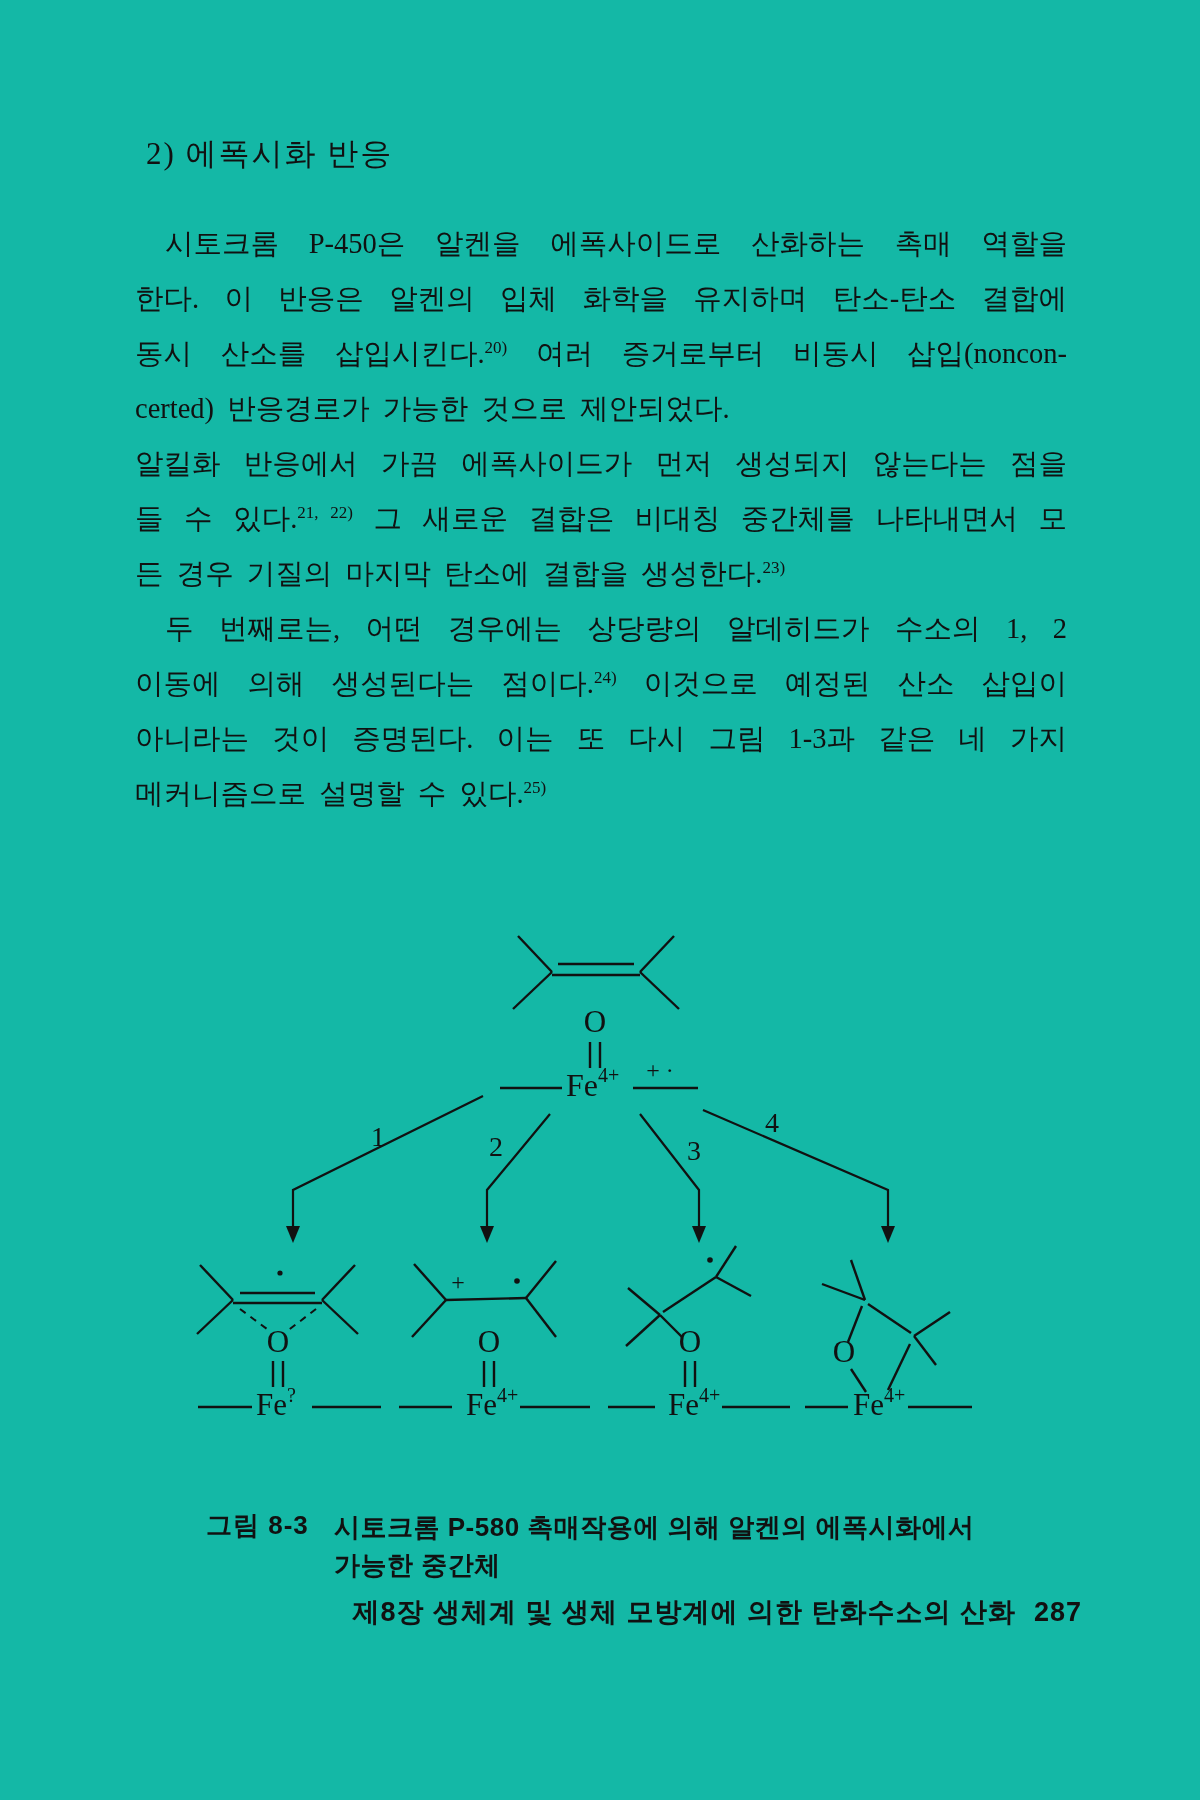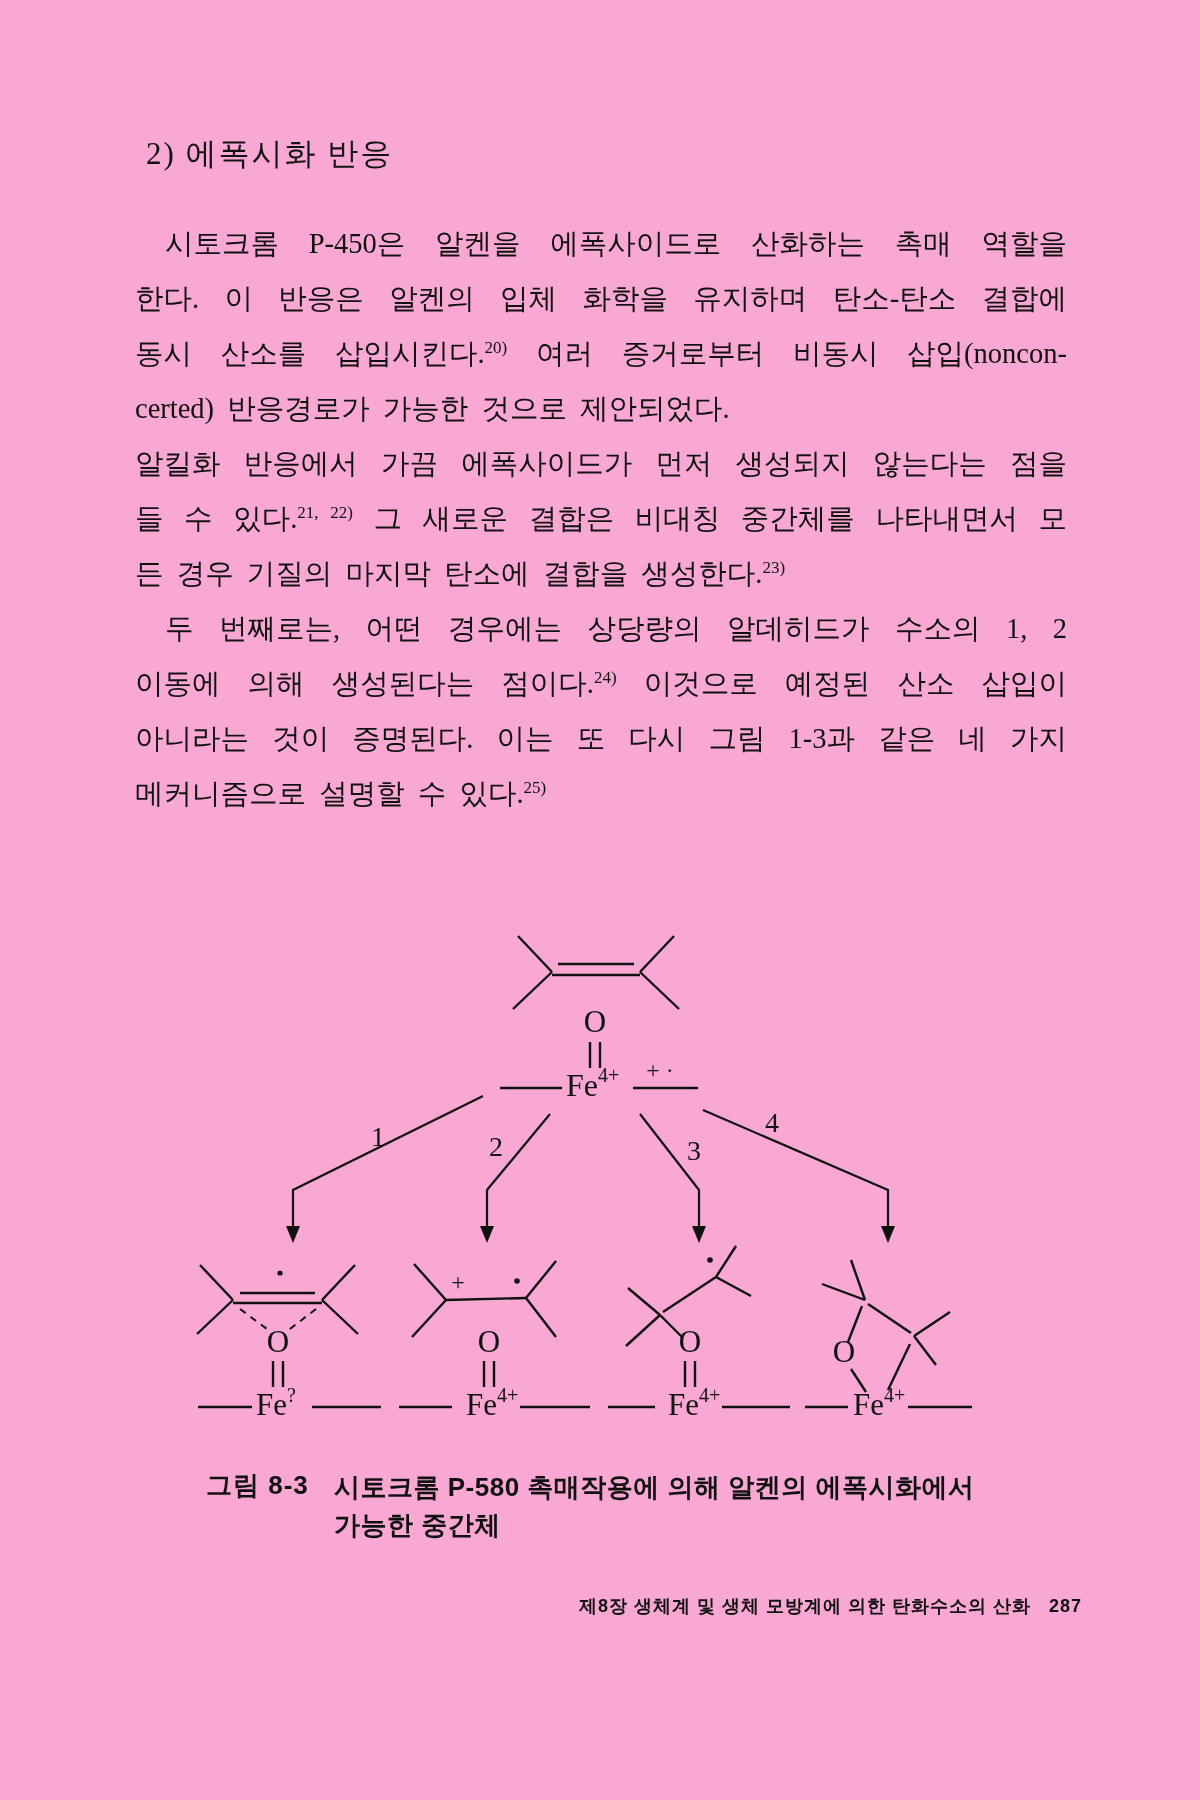--- a/index.html
+++ b/index.html
@@ -7,7 +7,7 @@
     position:relative;
     width:1200px;height:1800px;
     margin:0 auto;
-    background:#f9a8d4;
+    background:#14b8a6;
     color:#111;
     font-family:"Liberation Serif","DejaVu Serif",serif;
     overflow:hidden;

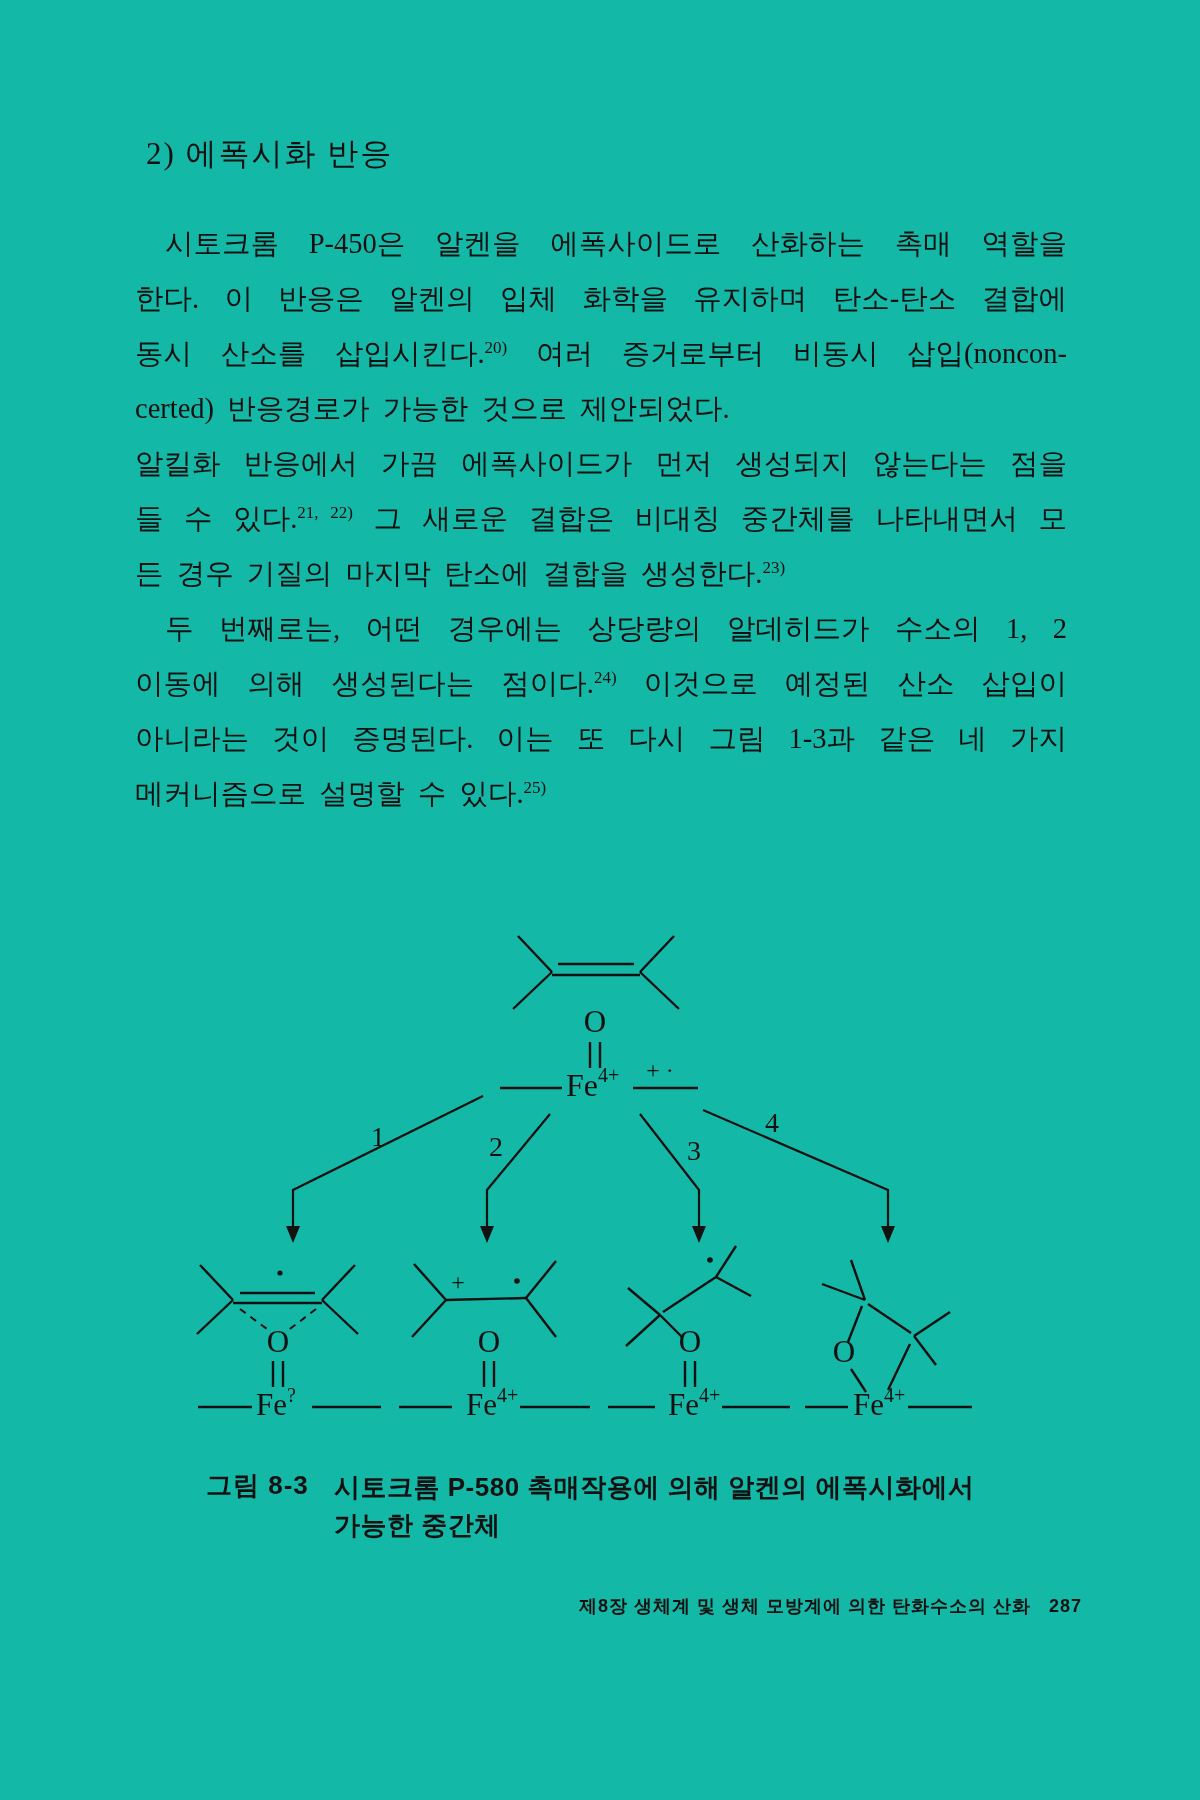--- a/index.html
+++ b/index.html
@@ -31,7 +31,7 @@
     font-family:"Liberation Sans","DejaVu Sans",sans-serif;
     font-size:26px;font-weight:bold;color:#111;
   }
-  .caption-row{display:flex;}
+  .caption-row{display:flex;margin-top:40px;}
   .caption-label{width:128px;flex:0 0 auto;letter-spacing:1px;}
   .caption-text{line-height:38px;letter-spacing:0.5px;}
   .footer{

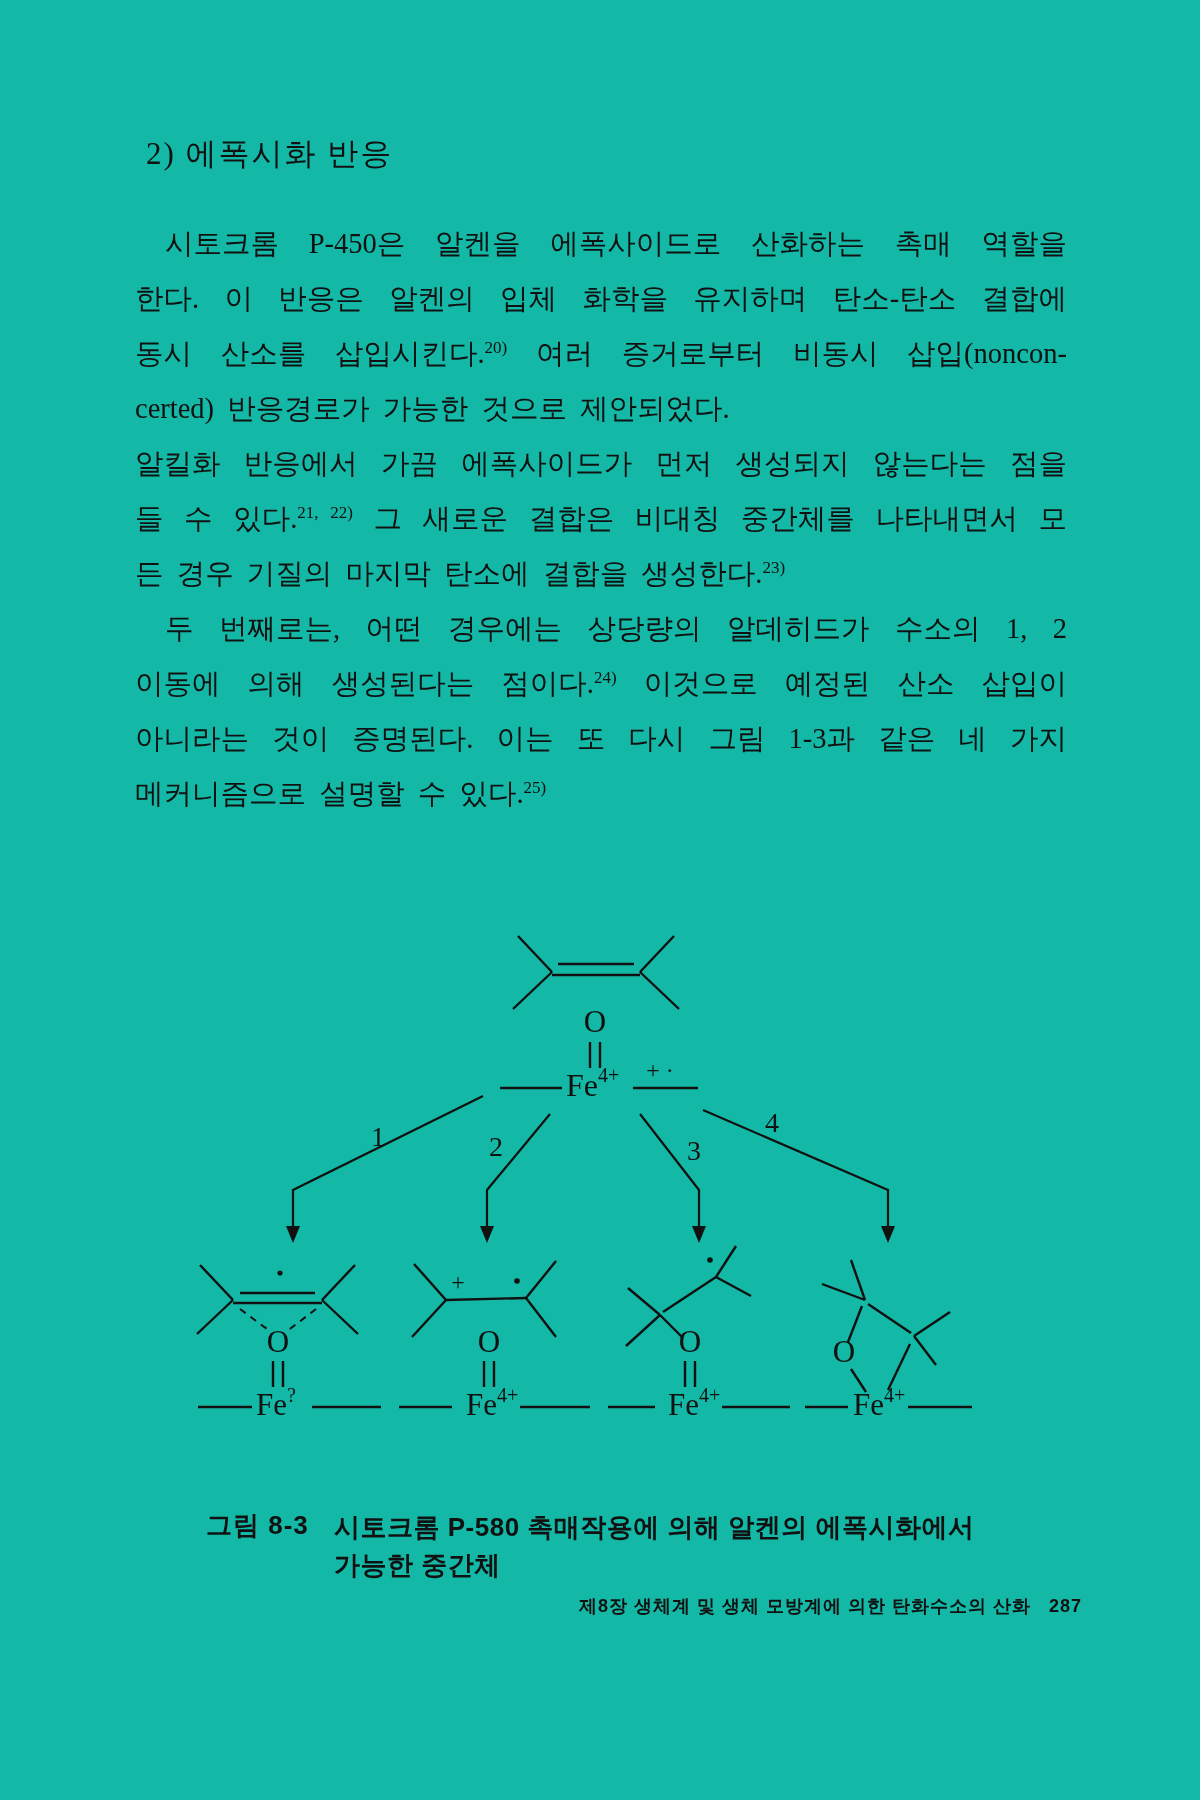--- a/index.html
+++ b/index.html
@@ -37,7 +37,7 @@
   .footer{
     position:absolute;right:118px;top:1594px;
     font-family:"Liberation Sans","DejaVu Sans",sans-serif;
-    font-size:18px;font-weight:bold;letter-spacing:1px;color:#111;
+    font-size:27px;font-weight:bold;letter-spacing:1px;color:#111;
   }
   .footer .pageno{margin-left:18px;}
   svg text{fill:#111;font-family:"Liberation Serif","DejaVu Serif",serif;}

